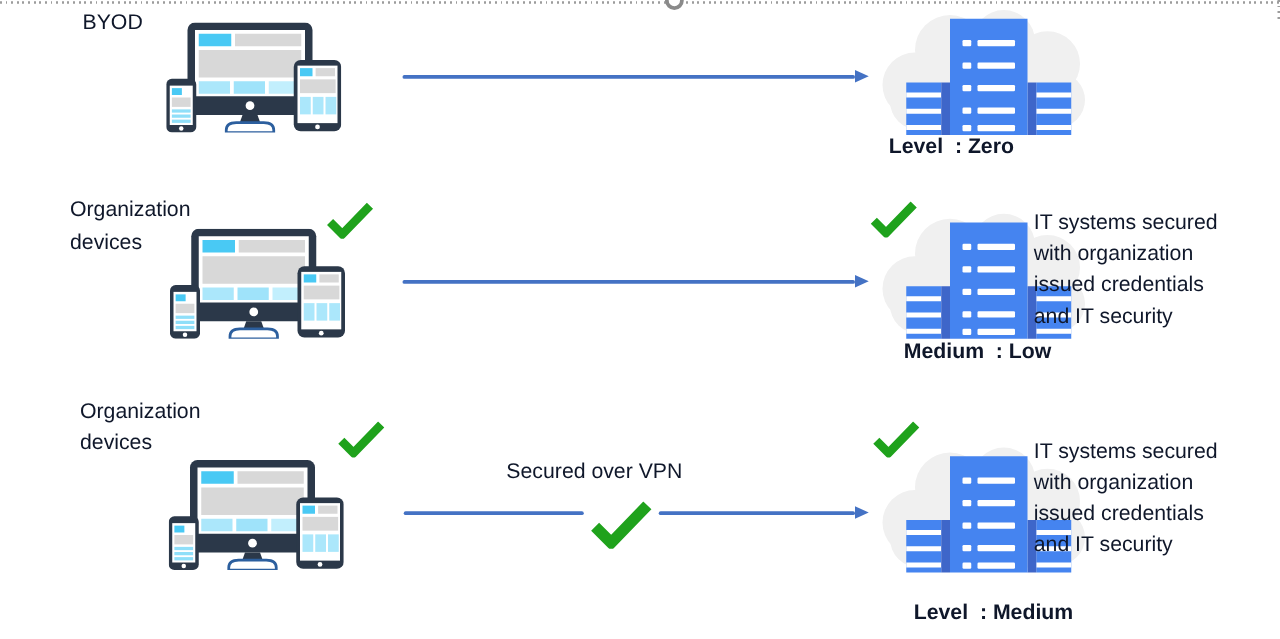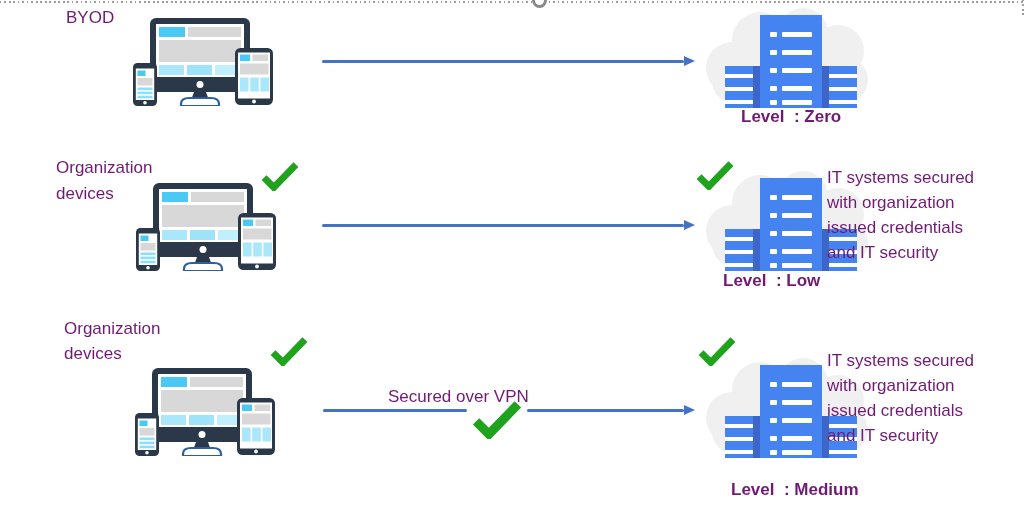--- a/index.html
+++ b/index.html
@@ -5,7 +5,7 @@
   html,body{margin:0;padding:0;background:#ffffff;}
   .canvas{
     position:relative;width:1024px;height:511px;background:#ffffff;
-    font-family:"Liberation Sans",sans-serif;color:#701a75;overflow:hidden;
+    font-family:"Liberation Sans",sans-serif;color:#0f172a;overflow:hidden;
   }
   
   .top-border{

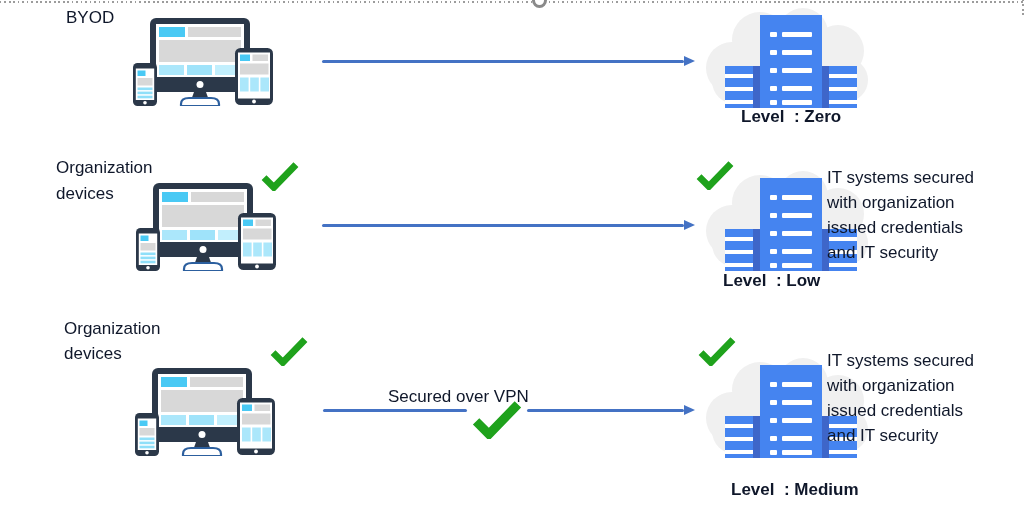--- a/index.html
+++ b/index.html
@@ -140,7 +140,7 @@
     <svg class="shape" style="left:700px;top:6px" width="170" height="104" viewBox="0 0 170 104">
         <use href="#sym-server"></use>
       </svg>
-    <div class="level" style="left:741px;top:107px">Level  : Zero</div>
+    <div class="level" style="left:711px;top:107px">Level  : Zero</div>
   </section>
 
   <section>

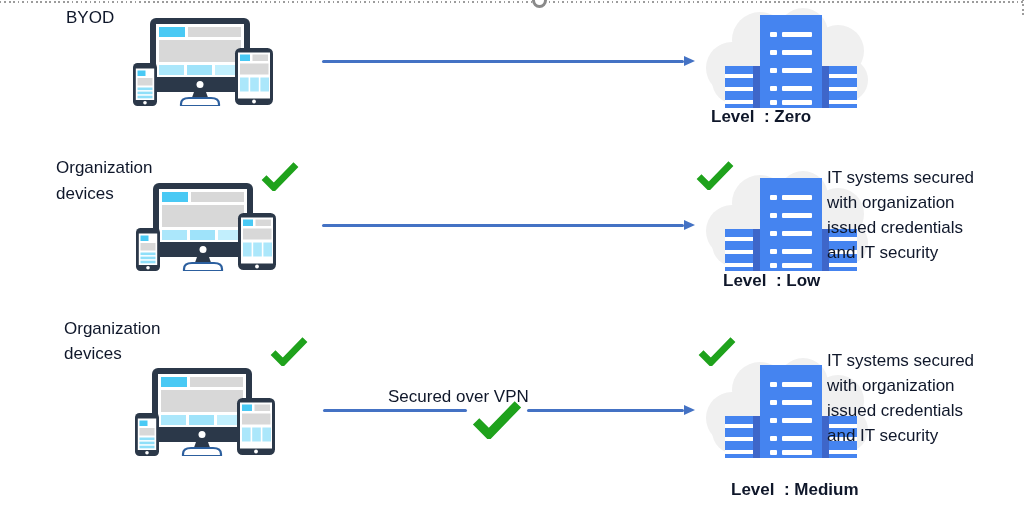--- a/index.html
+++ b/index.html
@@ -164,7 +164,7 @@
     <svg class="shape" style="left:700px;top:169px" width="170" height="104" viewBox="0 0 170 104">
         <use href="#sym-server"></use>
       </svg>
-    <div class="level" style="left:723px;top:271px">Level  : Low</div>
+    <div class="level" style="left:723px;top:271px">Medium  : Low</div>
 
     <div class="desc" style="left:827px;top:133px">
       <div>IT systems secured</div>

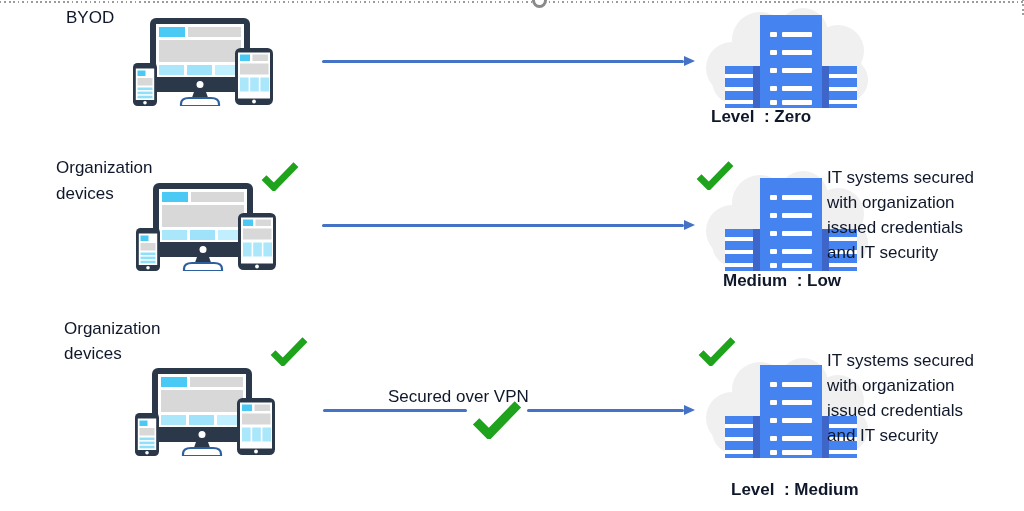--- a/index.html
+++ b/index.html
@@ -26,7 +26,7 @@
   .level{position:absolute;font-size:17px;font-weight:bold;white-space:pre;}
   .desc{position:absolute;font-size:17px;line-height:25px;margin-top:32px;}
   .desc div{white-space:nowrap;}
-  .vpn-label{position:absolute;font-size:17px;text-align:left;white-space:nowrap;margin-top:20px;}
+  .vpn-label{position:absolute;font-size:17px;text-align:center;white-space:nowrap;}
   
   .arrow-line{position:absolute;height:3px;background:#4472C4;border-radius:2px;}
   .arrow-head{

